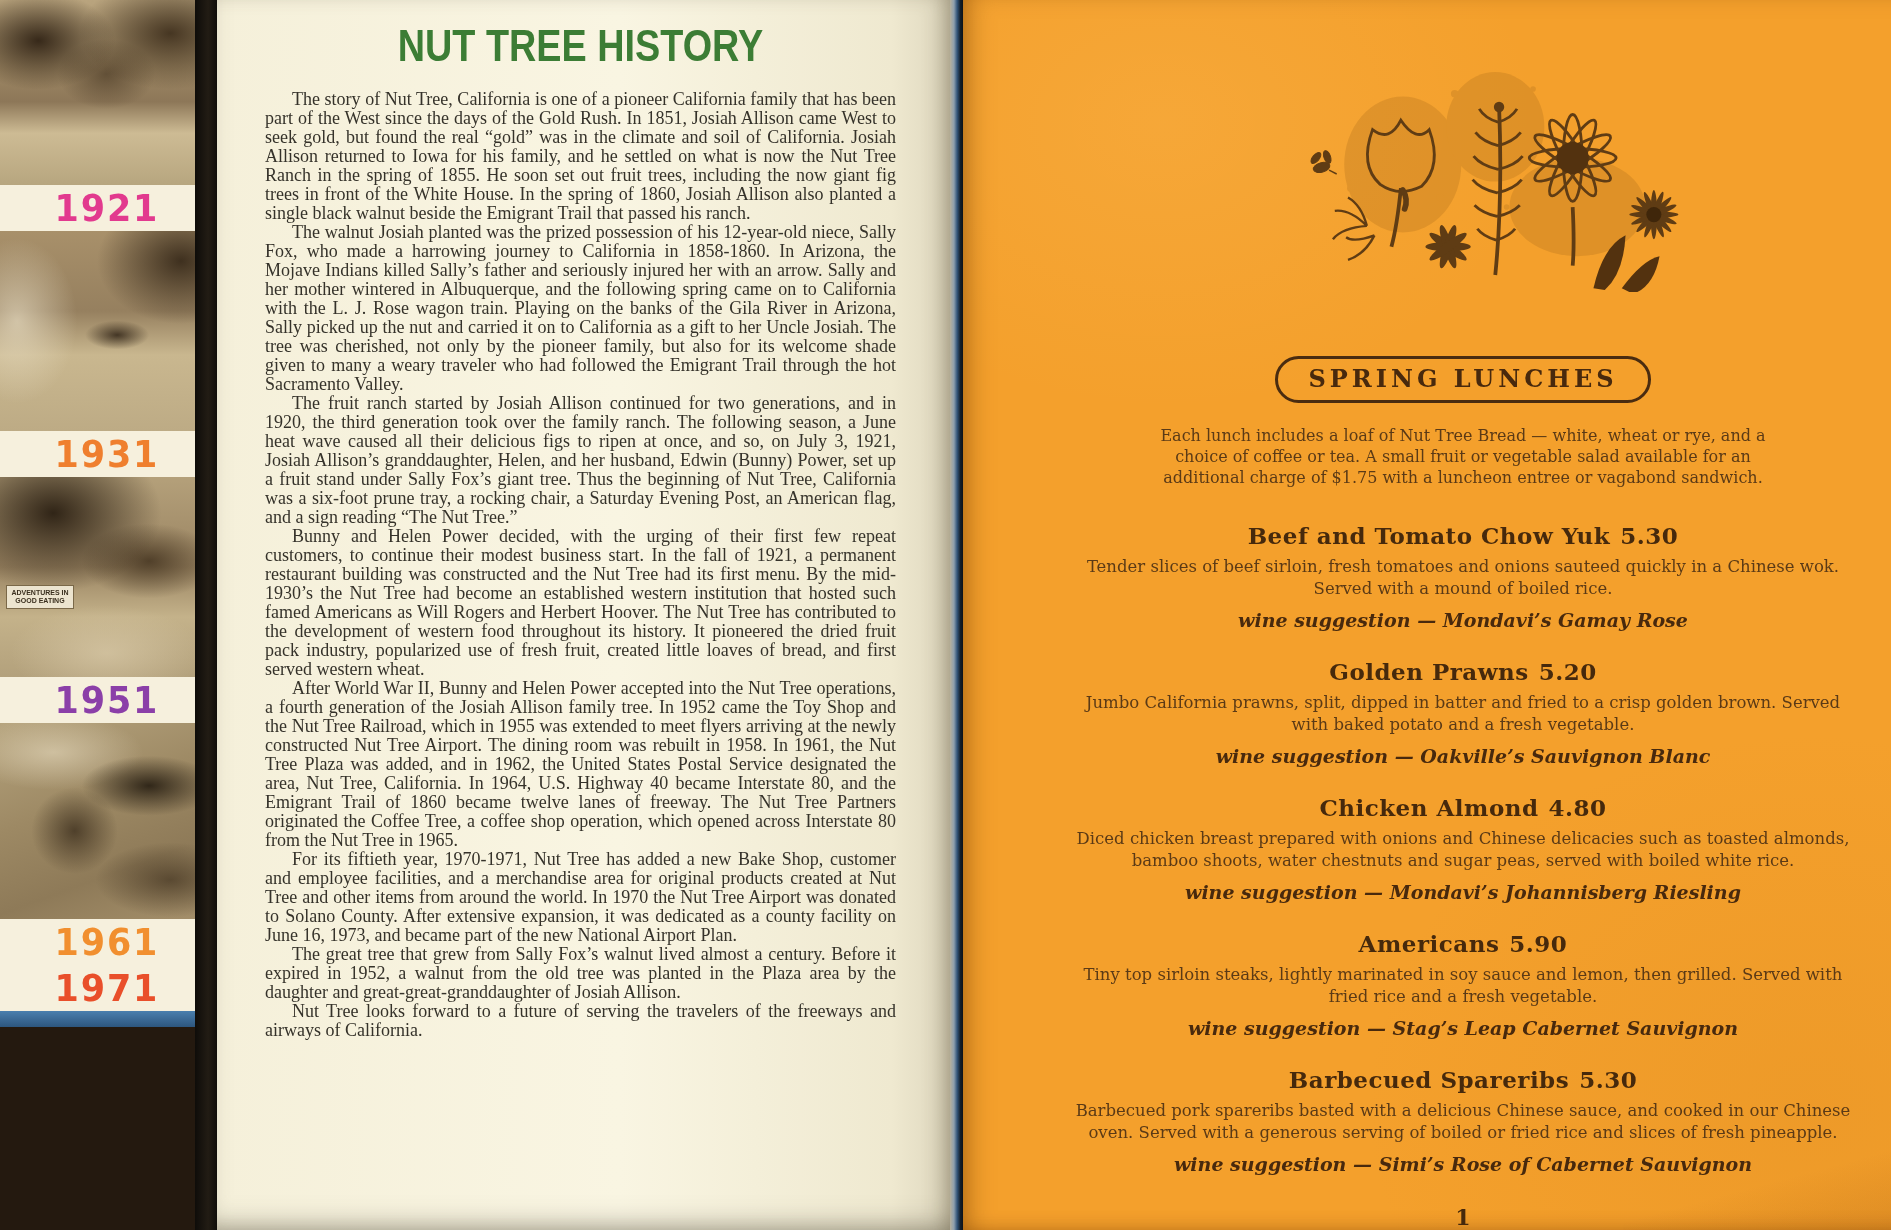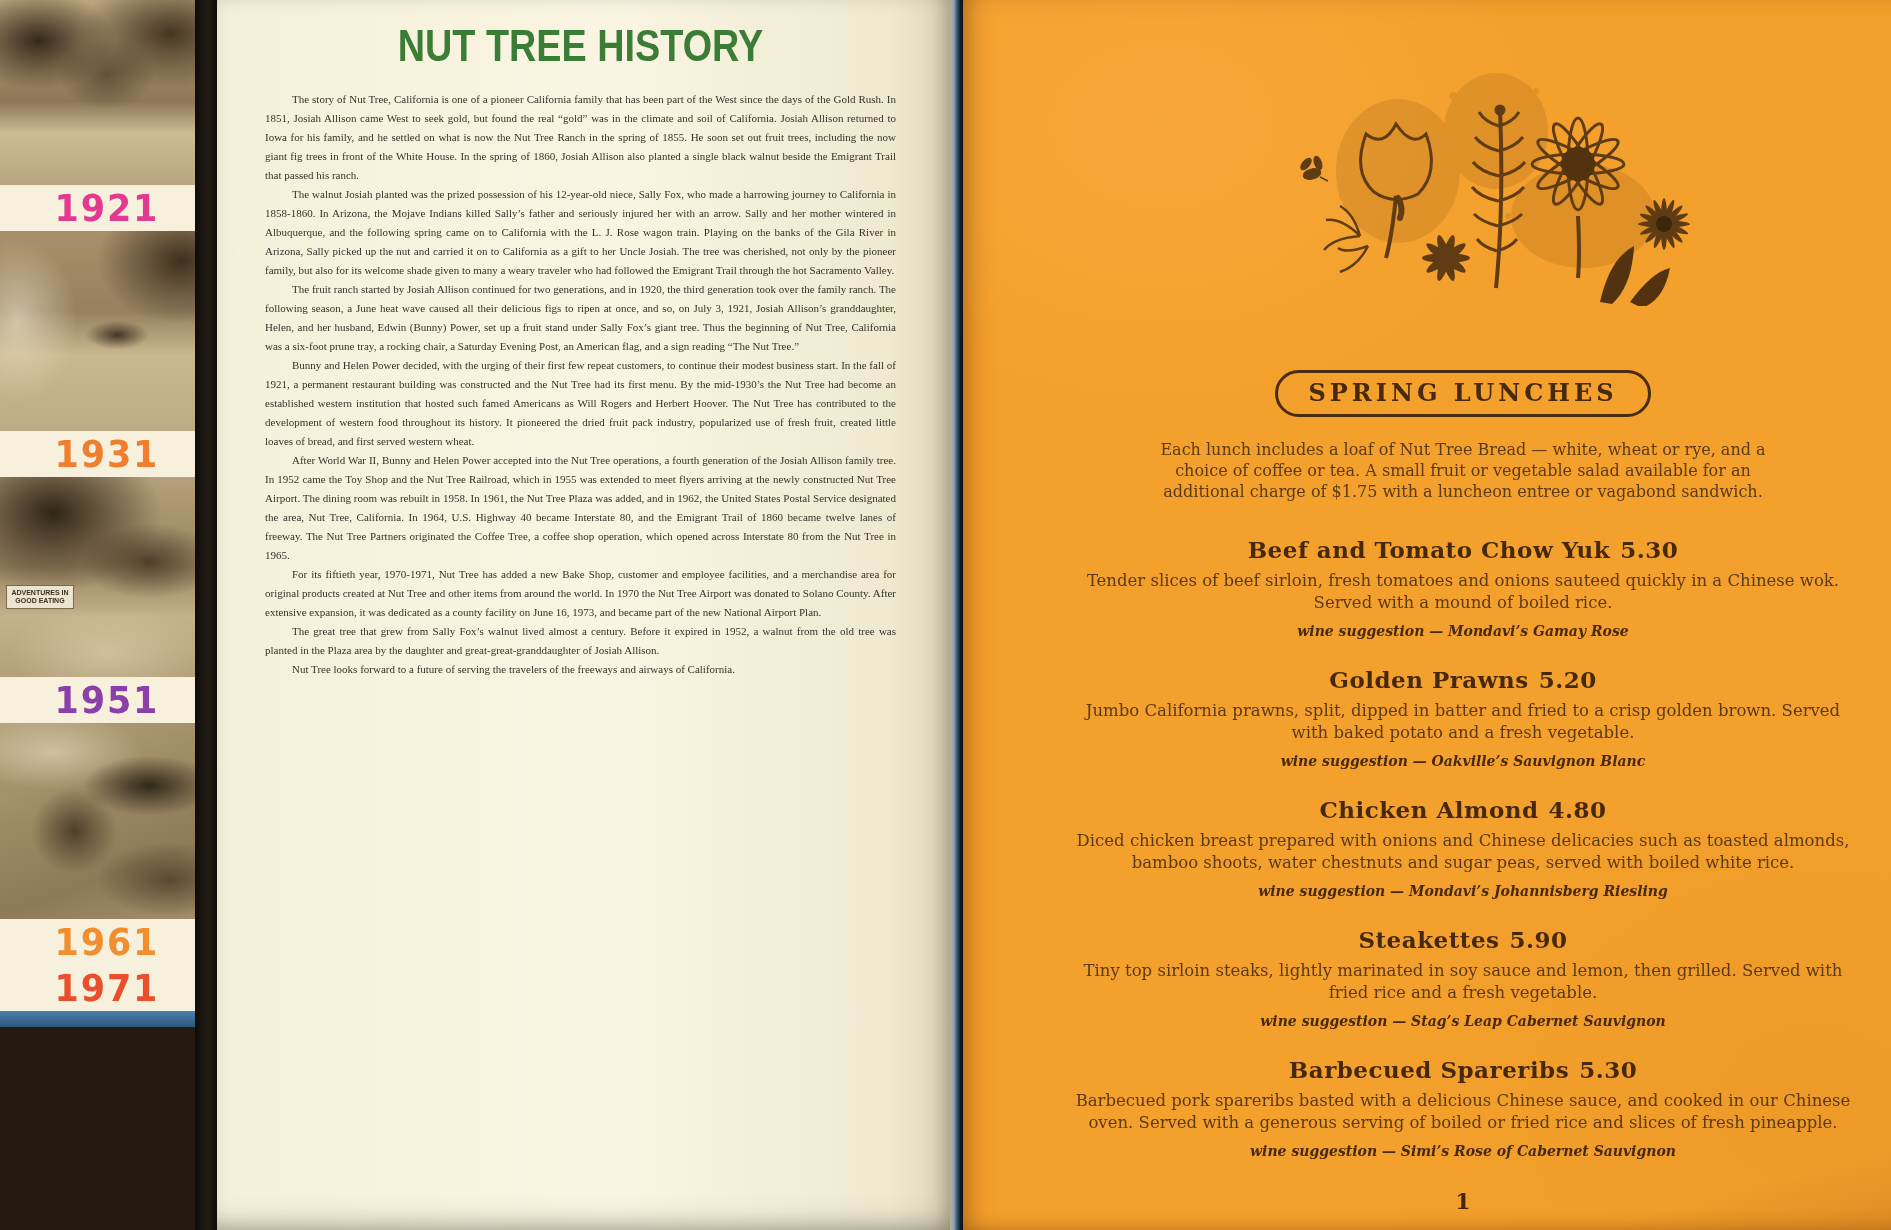--- a/index.html
+++ b/index.html
@@ -42,7 +42,7 @@
   
   .history{position:absolute;left:217px;top:0;width:733px;height:1230px;background:linear-gradient(90deg,#f5f0da 0%,#f9f5e2 55%,#efe9d0 92%,#ddd6bd 100%);box-shadow:inset -14px 0 22px -10px rgba(90,80,55,.45), inset 0 -18px 26px -14px rgba(100,95,80,.5);padding:20px 54px 0 48px;box-sizing:border-box;overflow:hidden;}
   .history-title{margin:0 0 18px 0;text-align:center;font-family:"Liberation Sans",sans-serif;font-weight:bold;font-size:45px;letter-spacing:0px;transform:scaleX(.84);transform-origin:center;white-space:nowrap;}
-  .history-body p{margin:0;text-indent:27px;text-align:justify;font-size:11px;line-height:19px;color:#35322a;}
+  .history-body p{margin:0;text-indent:27px;text-align:justify;font-size:18px;line-height:19px;color:#35322a;}
 
   
   .gutter{position:absolute;left:950px;top:0;width:13px;height:1230px;background:linear-gradient(90deg,#b7b09c 0%,#8fa0ae 30%,#33557a 55%,#131e2a 80%,#0c1219 100%);}

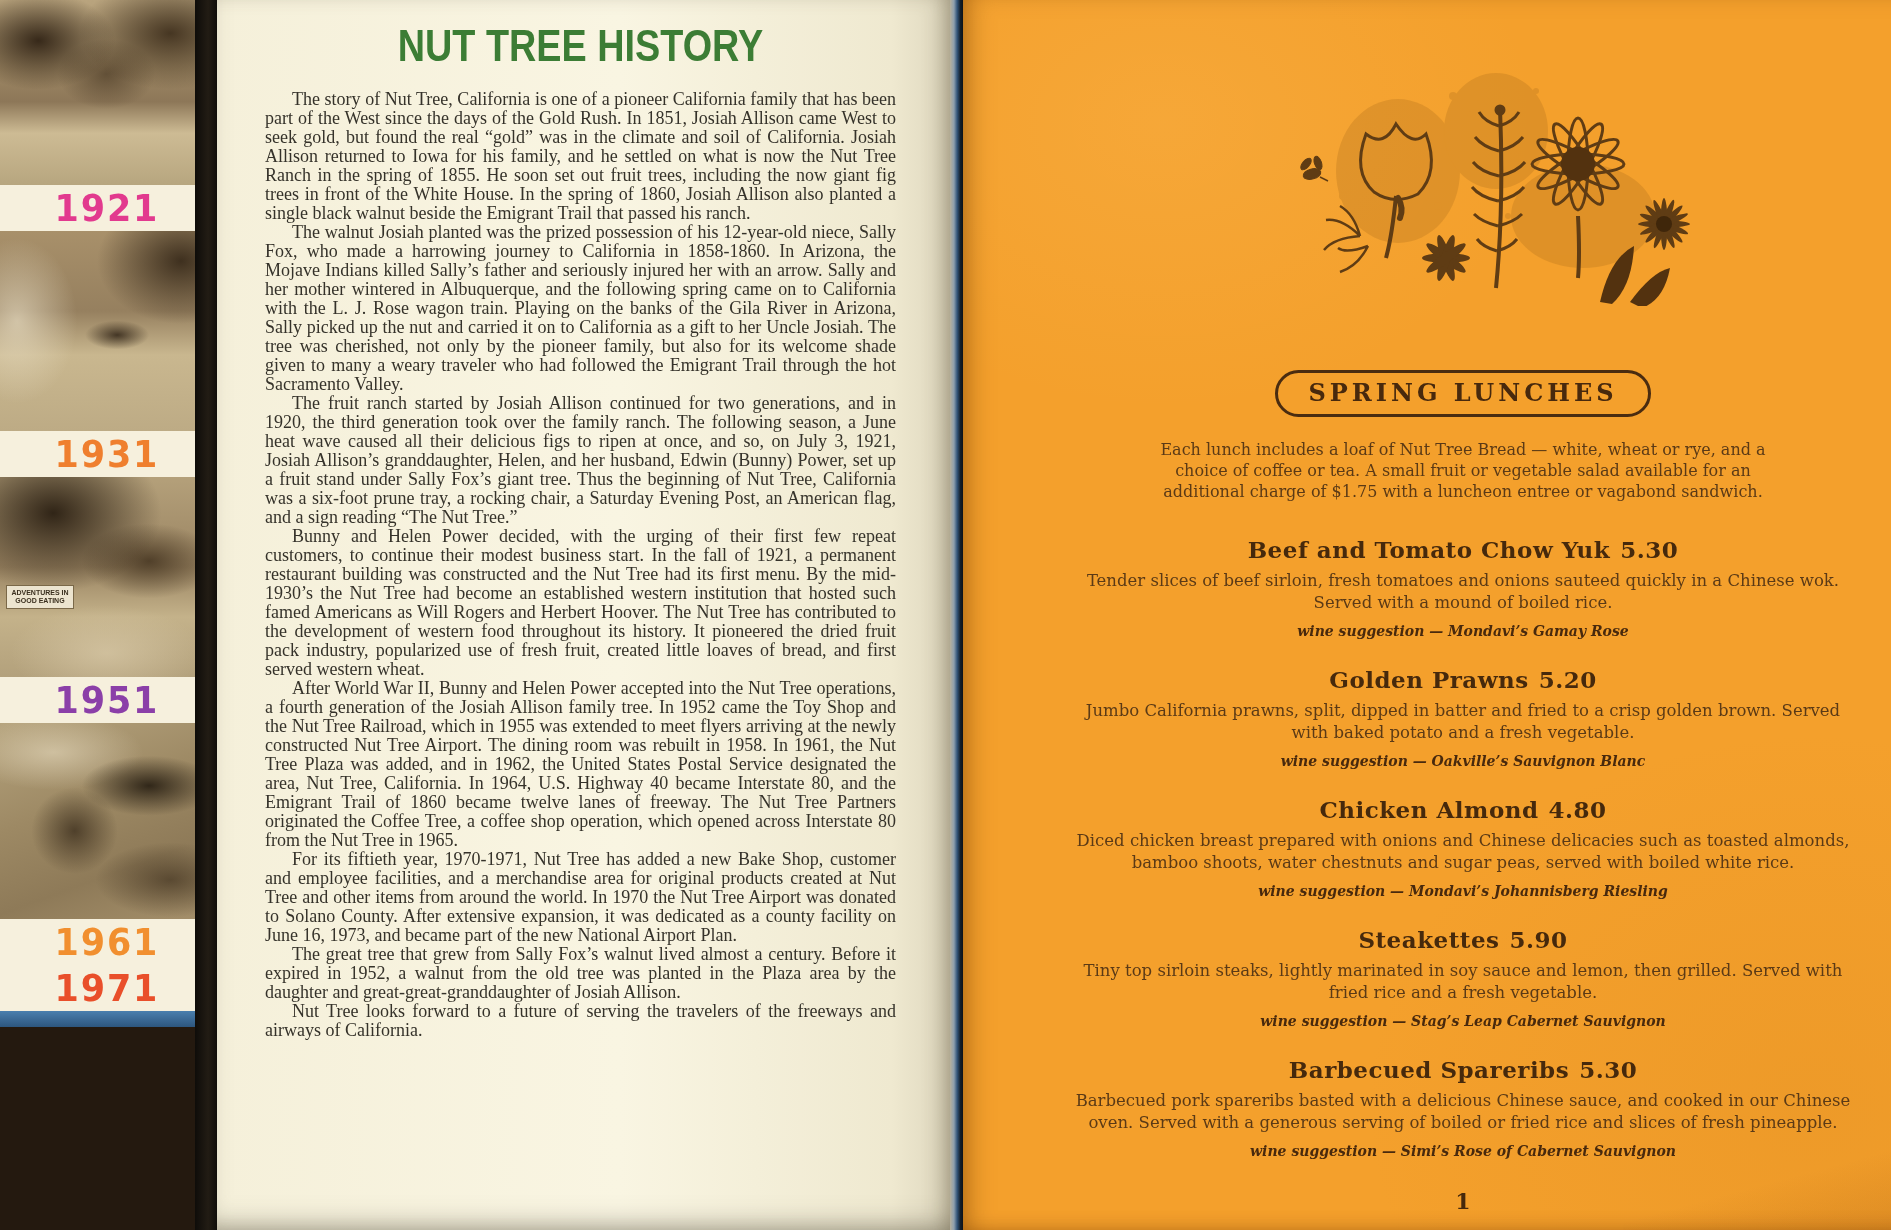--- a/index.html
+++ b/index.html
@@ -63,7 +63,7 @@
   .item-heading{font-family:"DejaVu Serif",serif;font-weight:bold;font-size:23px;color:#46290c;letter-spacing:.5px;}
   .item-heading .price{margin-left:10px;}
   .item-desc{margin:7px auto 0 auto;max-width:780px;font-family:"DejaVu Serif",serif;font-size:16.5px;line-height:22px;color:#5b3a16;}
-  .item-wine{margin-top:9px;font-family:"DejaVu Serif",serif;font-style:italic;font-weight:bold;font-size:14px;color:#48290d;}
+  .item-wine{margin-top:9px;font-family:"DejaVu Serif",serif;font-style:italic;font-weight:bold;font-size:19px;color:#48290d;}
   .page-num{margin-top:2px;font-family:"DejaVu Serif",serif;font-weight:bold;font-size:22px;color:#46290c;}
   .crease{position:absolute;right:0;bottom:0;width:340px;height:130px;background:linear-gradient(345deg, rgba(140,70,10,.22) 0%, rgba(140,70,10,0) 45%);pointer-events:none;}
 </style>

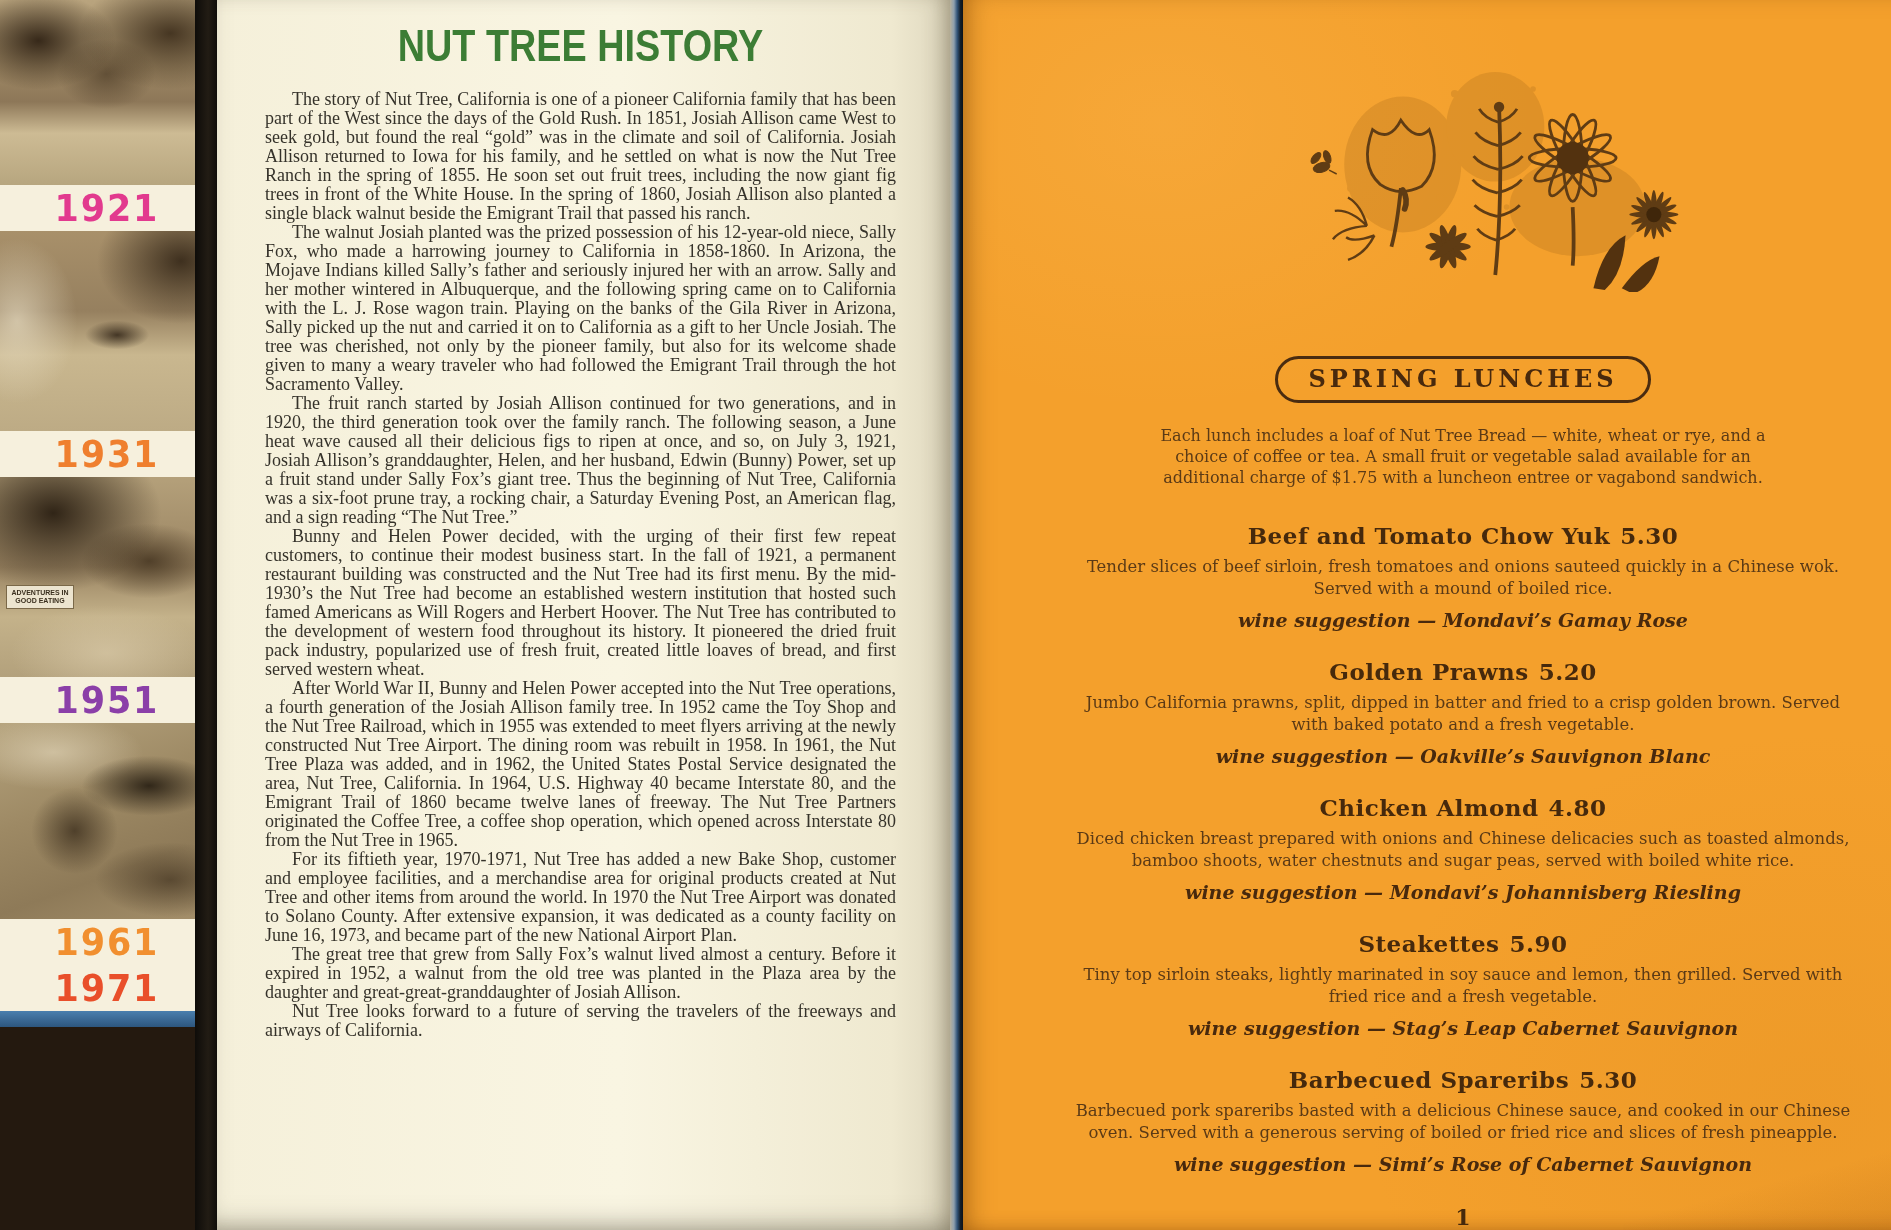--- a/index.html
+++ b/index.html
@@ -241,7 +241,7 @@
 
       <div class="item">
         <div class="item-heading">
-          <span>Steakettes</span><span class="price">5.90</span>
+          <span>Americans</span><span class="price">5.90</span>
         </div>
         <div class="item-desc">Tiny top sirloin steaks, lightly marinated in soy sauce and lemon, then grilled. Served with fried rice and a fresh vegetable.</div>
         <div class="item-wine">wine suggestion — Stag’s Leap Cabernet Sauvignon</div>

